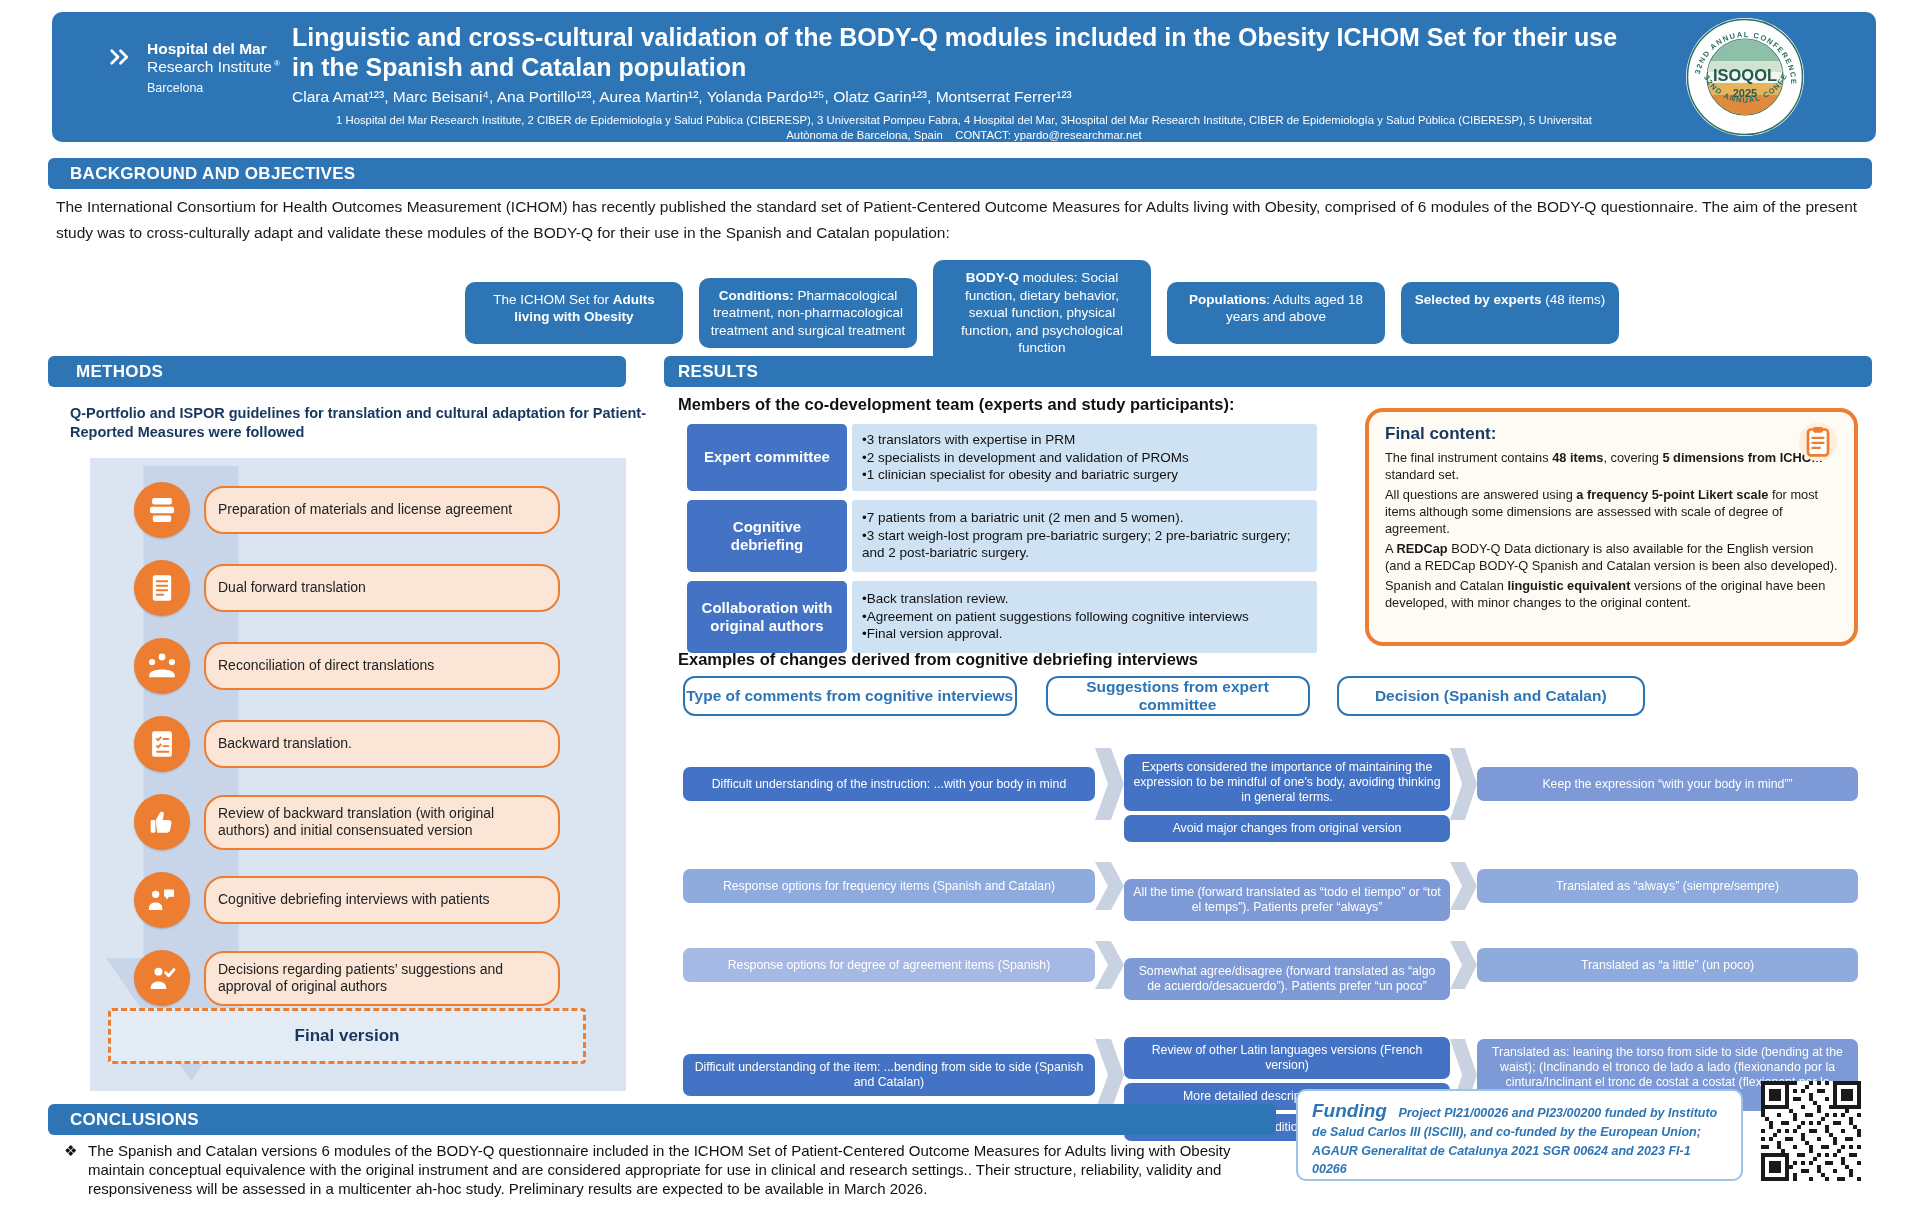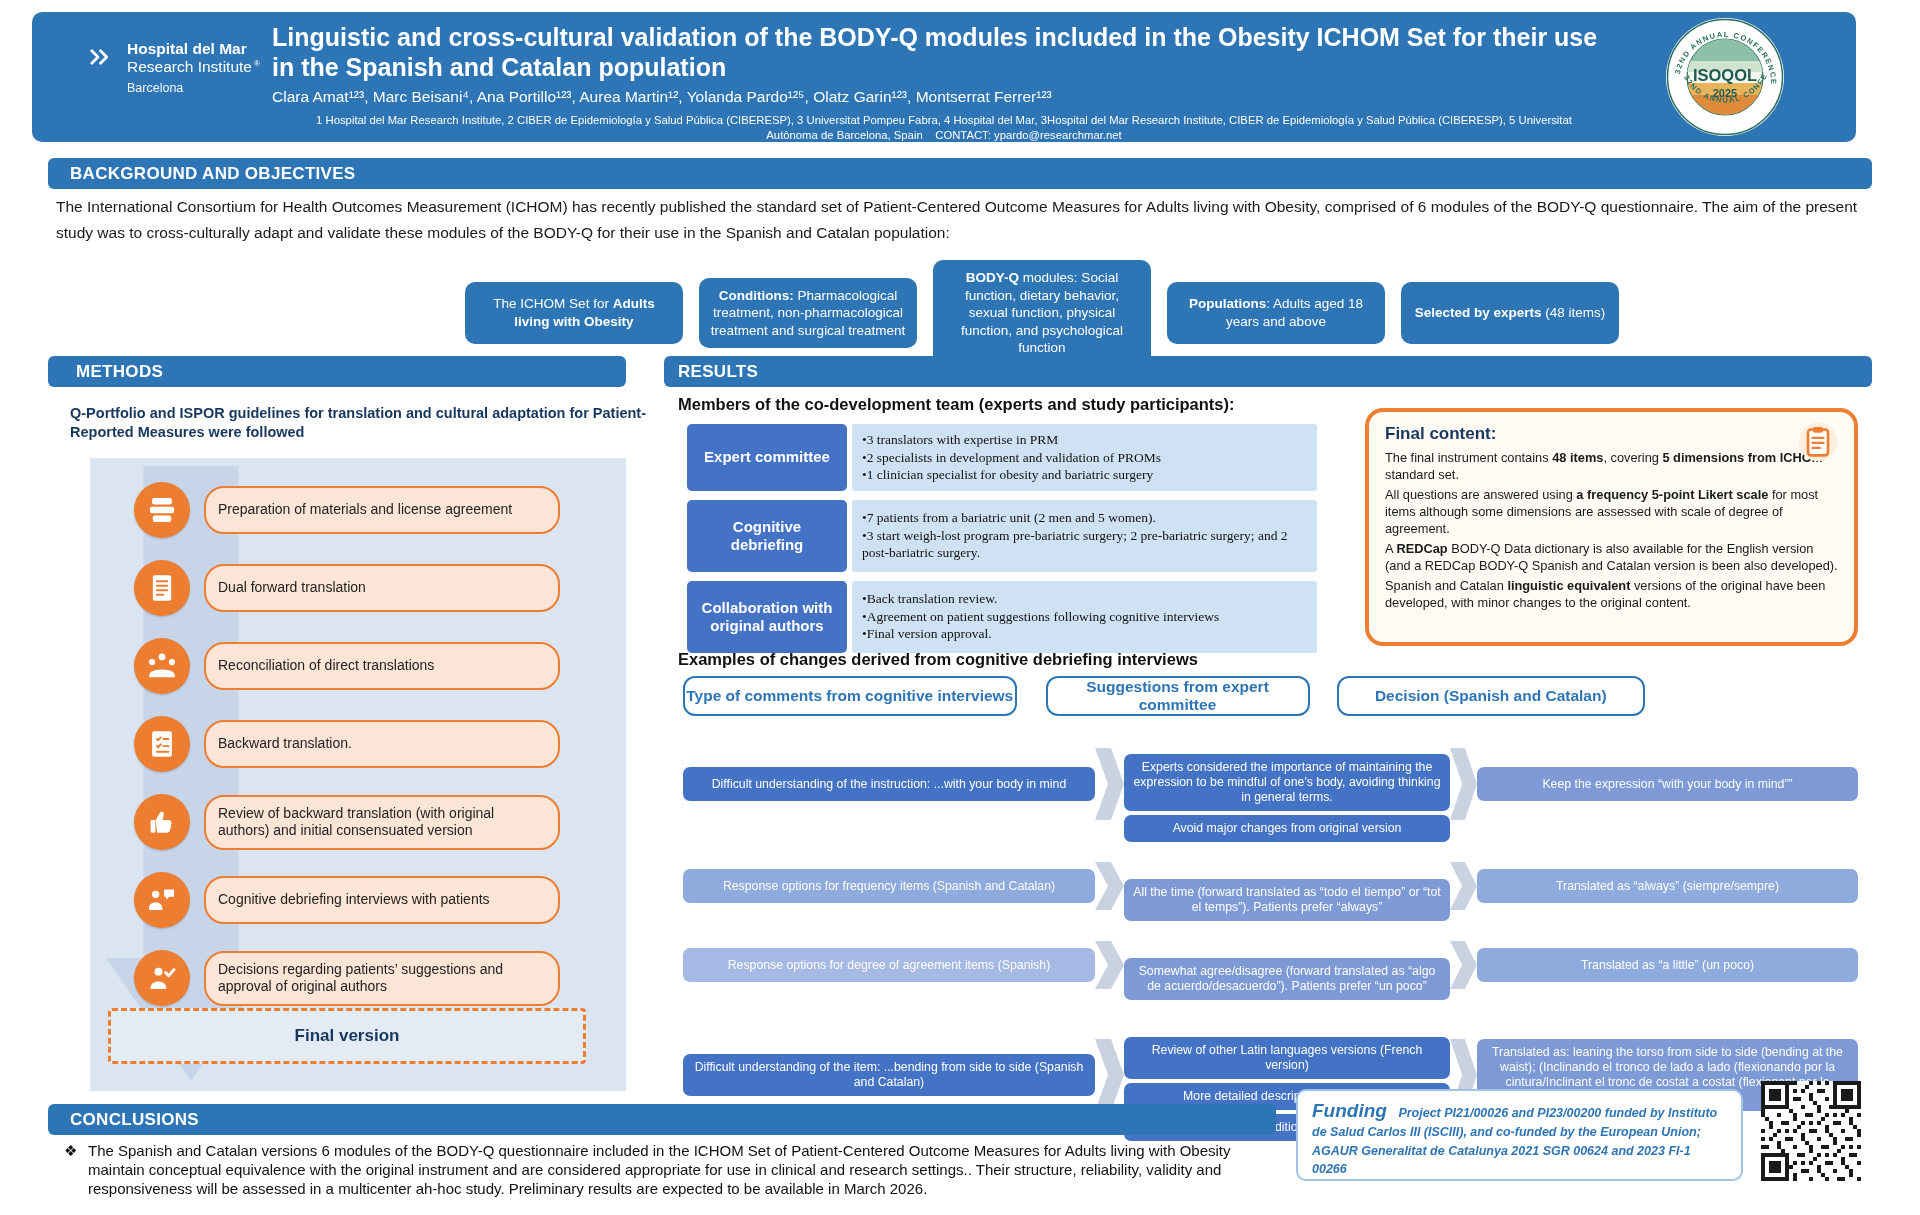--- a/index.html
+++ b/index.html
@@ -9,7 +9,7 @@
   .poster { position:relative; width:1920px; height:1215px; background:#fff; overflow:hidden; }
 
   
-  .top-banner { position:absolute; left:32px; top:12px; width:1824px; height:130px;
+  .top-banner { position:absolute; left:52px; top:12px; width:1824px; height:130px;
     background:#2e75b6; border-radius:10px; color:#fff; }
   .logo { position:absolute; left:56px; top:28px; display:flex; gap:9px; align-items:flex-start; }
   .logo-mark { width:30px; height:30px; margin-top:2px; }

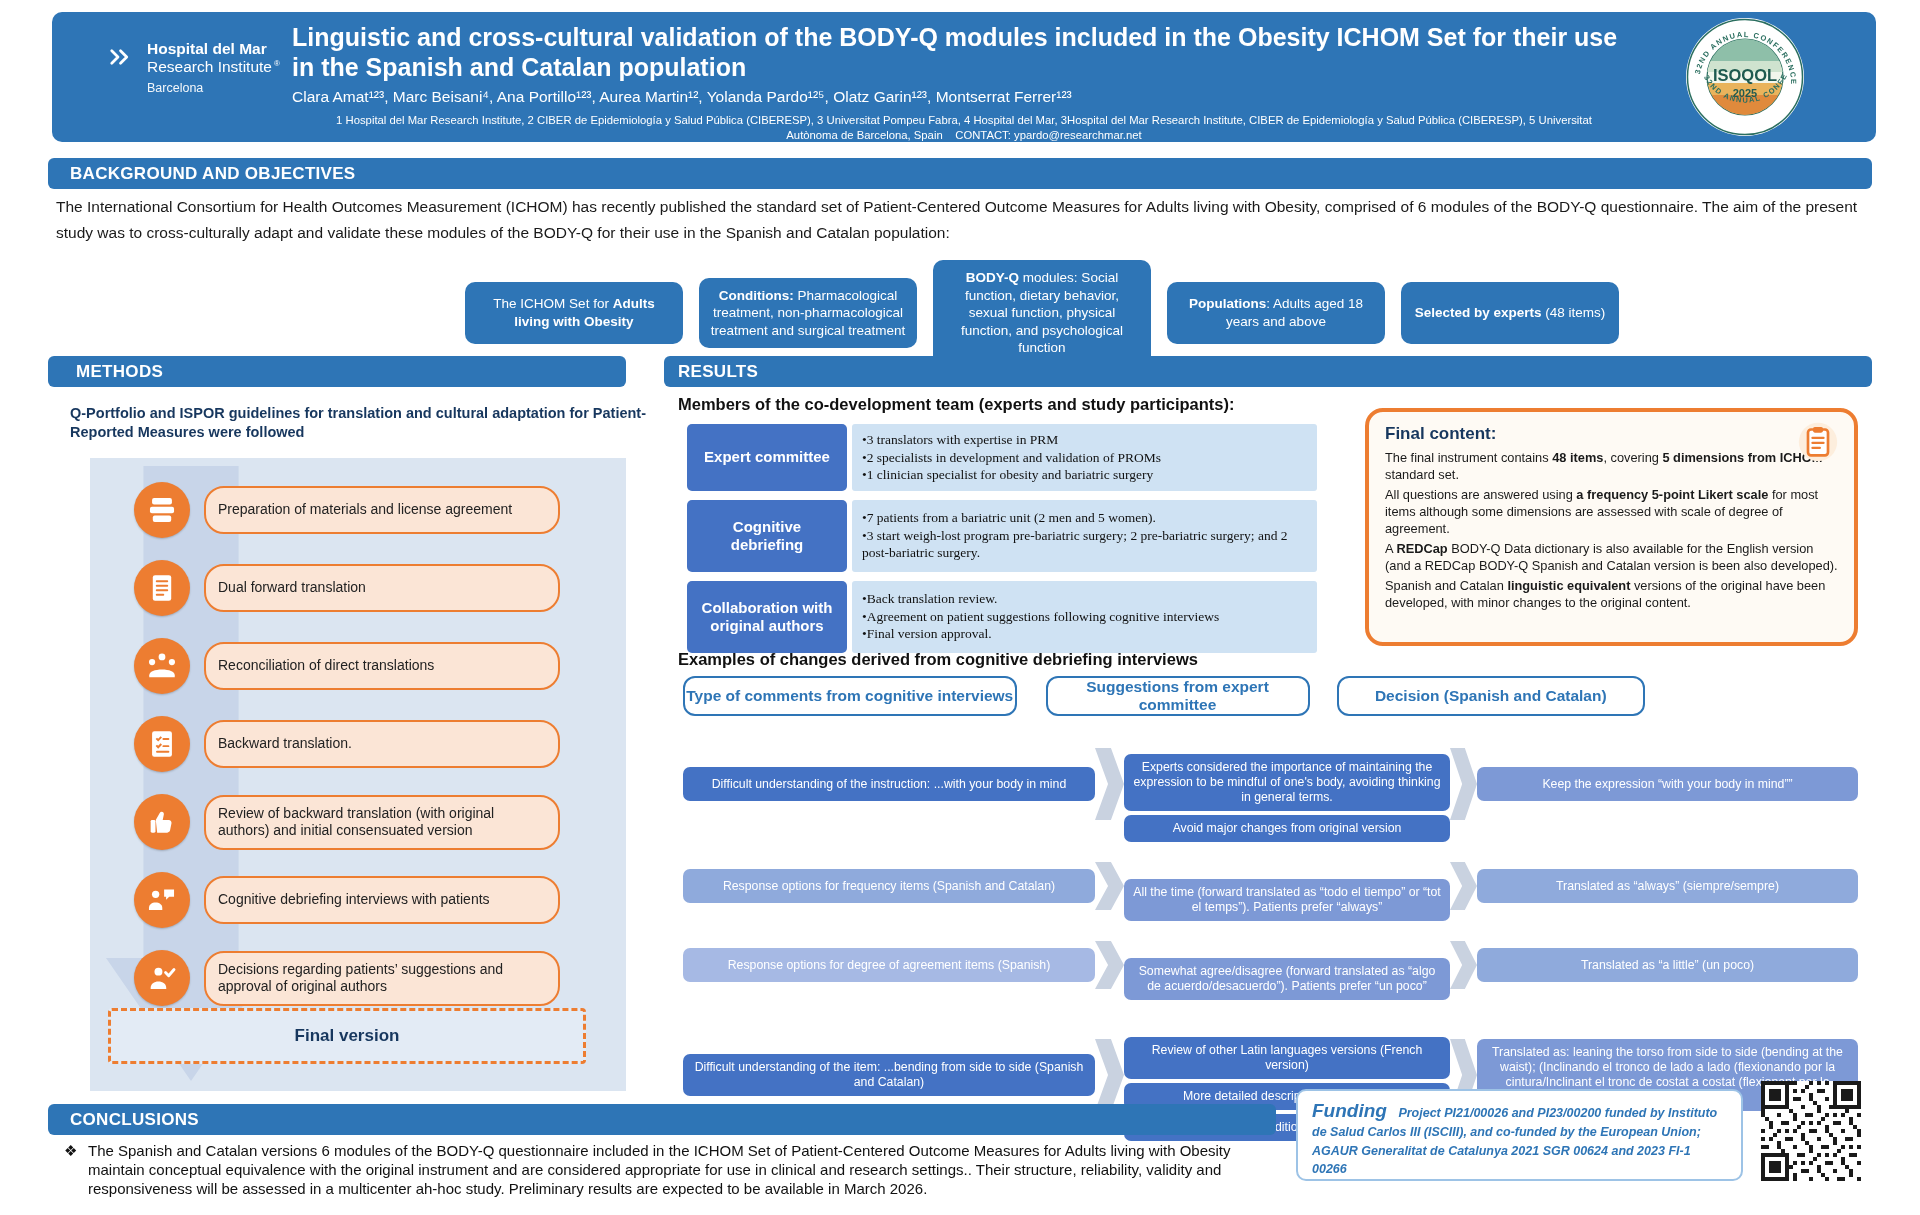--- a/index.html
+++ b/index.html
@@ -38,7 +38,7 @@
     font-size:15.5px; line-height:26px; }
   .obj-row { position:absolute; left:465px; top:260px; display:flex; gap:16px; align-items:center; }
   .obj-box { background:#2e75b6; color:#fff; border-radius:10px; width:218px; min-height:62px;
-    padding:9px 11px; display:flex; align-items:center; justify-content:center; }
+    padding:9px 11px; display:flex; justify-content:center; }
   .obj-inner { font-size:13.5px; line-height:1.3; text-align:center; }
 
   

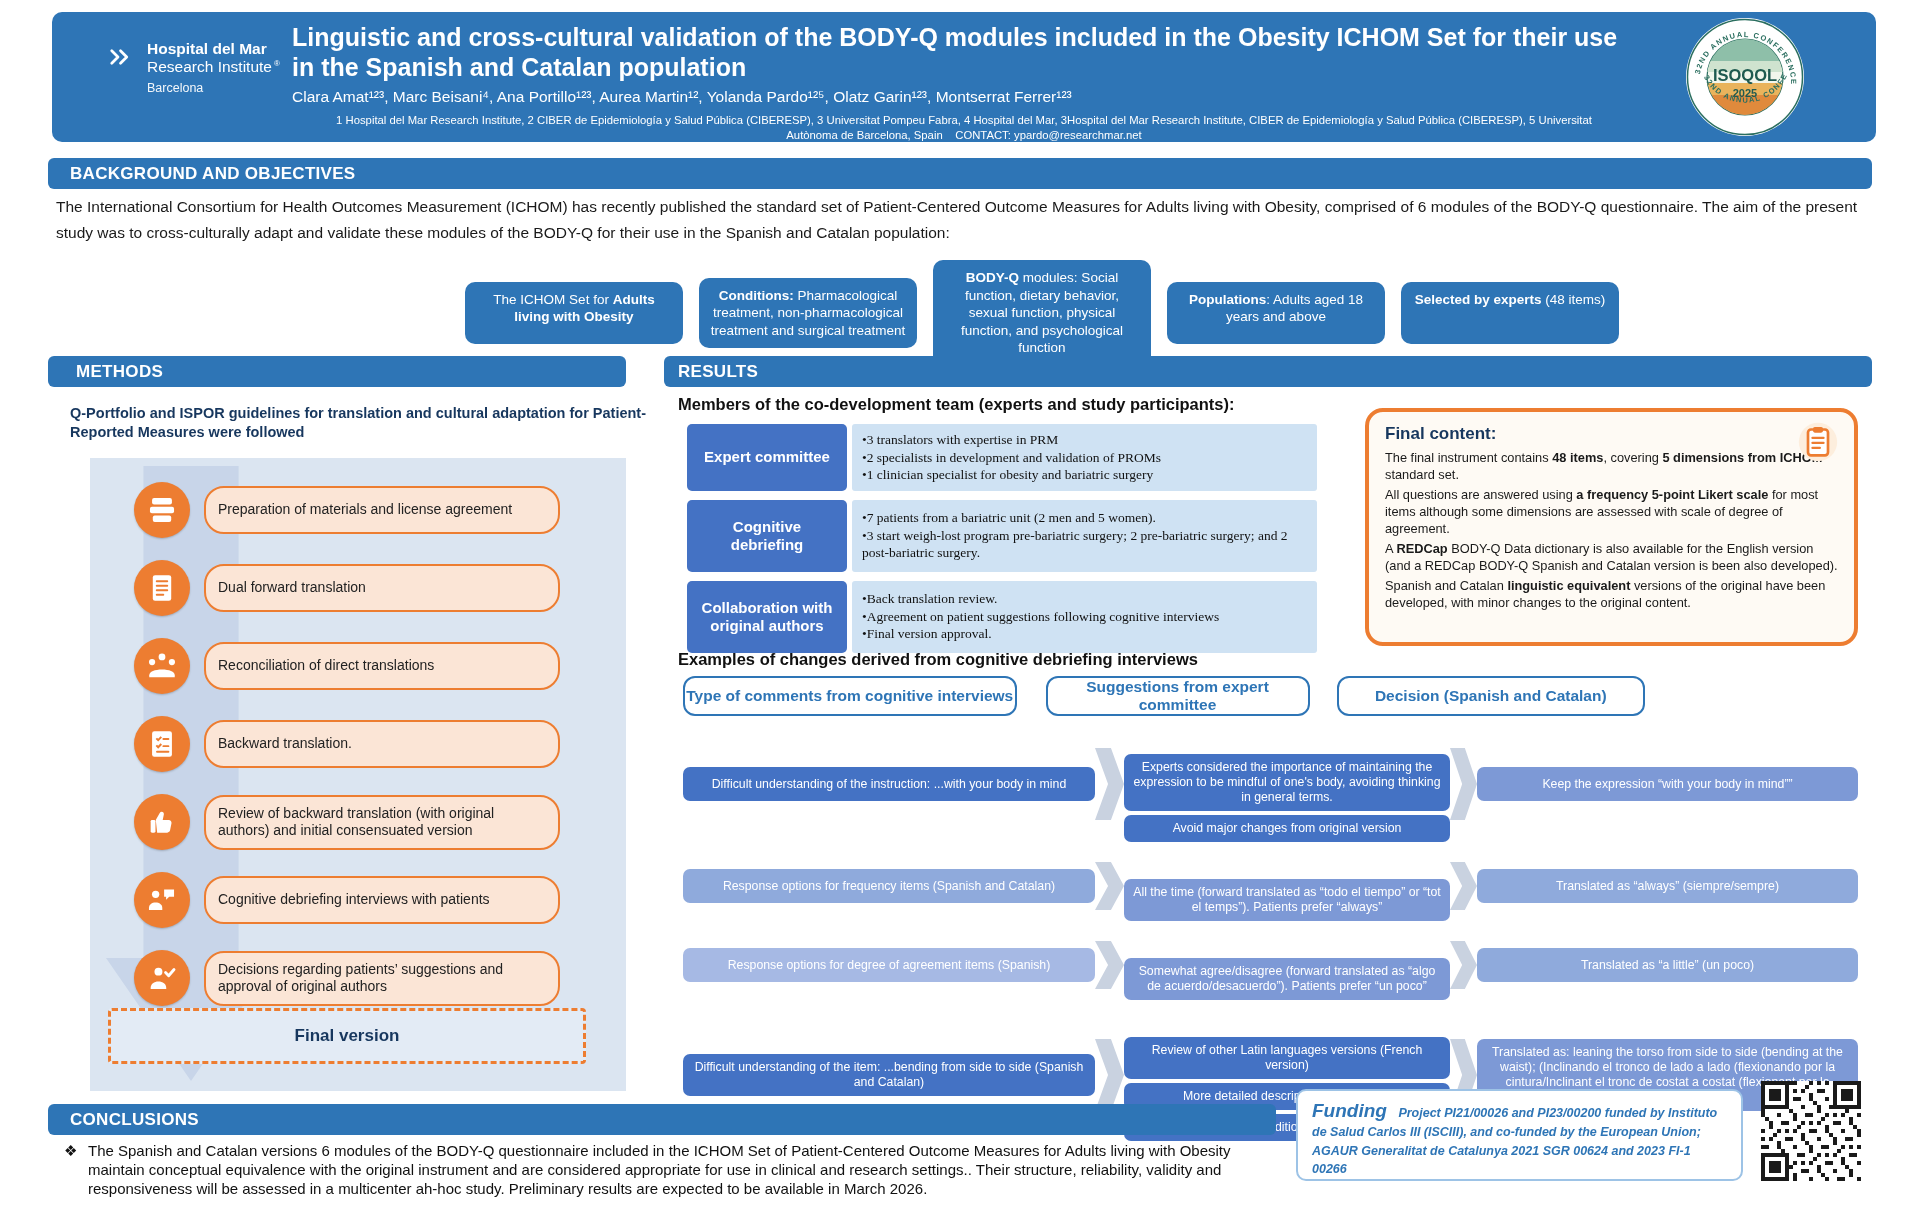--- a/index.html
+++ b/index.html
@@ -69,7 +69,7 @@
     text-align:center; display:flex; align-items:center; justify-content:center;
     border-radius:5px; padding:18px 8px; line-height:1.2; }
   .team-content { width:465px; background:#cfe2f3; border-radius:3px; padding:7px 10px;
-    font-size:13.5px; color:#111; line-height:1.3; display:flex; flex-direction:column; justify-content:center;font-family:Liberation Serif, serif; }
+    font-size:13.5px; color:#111; line-height:1.3; display:flex; flex-direction:column; justify-content:center; }
 
   
   .final-content { position:absolute; left:1365px; top:408px; width:493px; height:238px;

